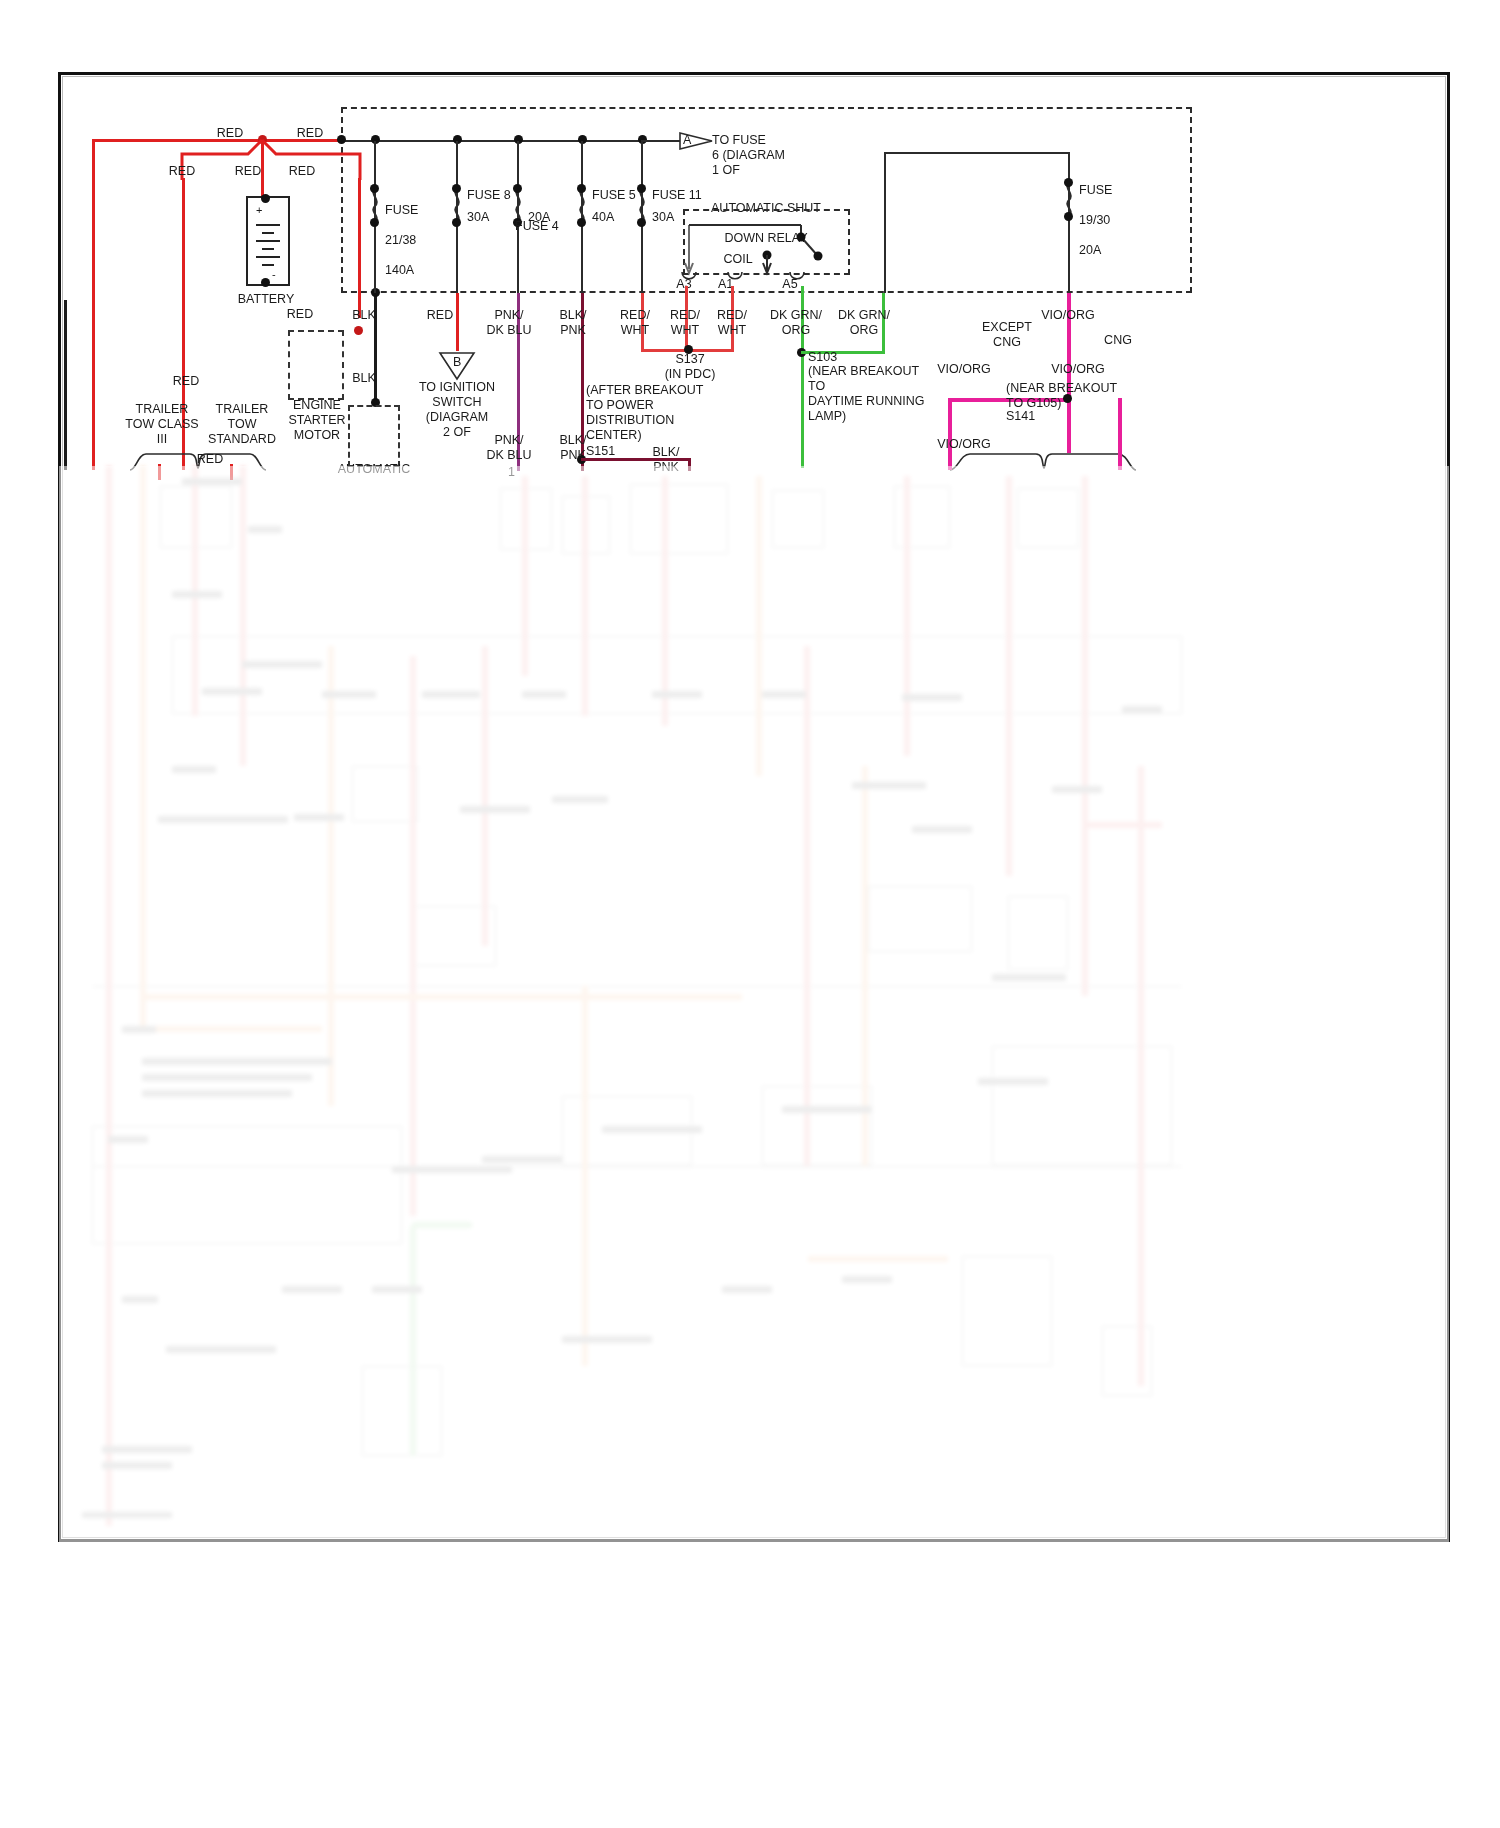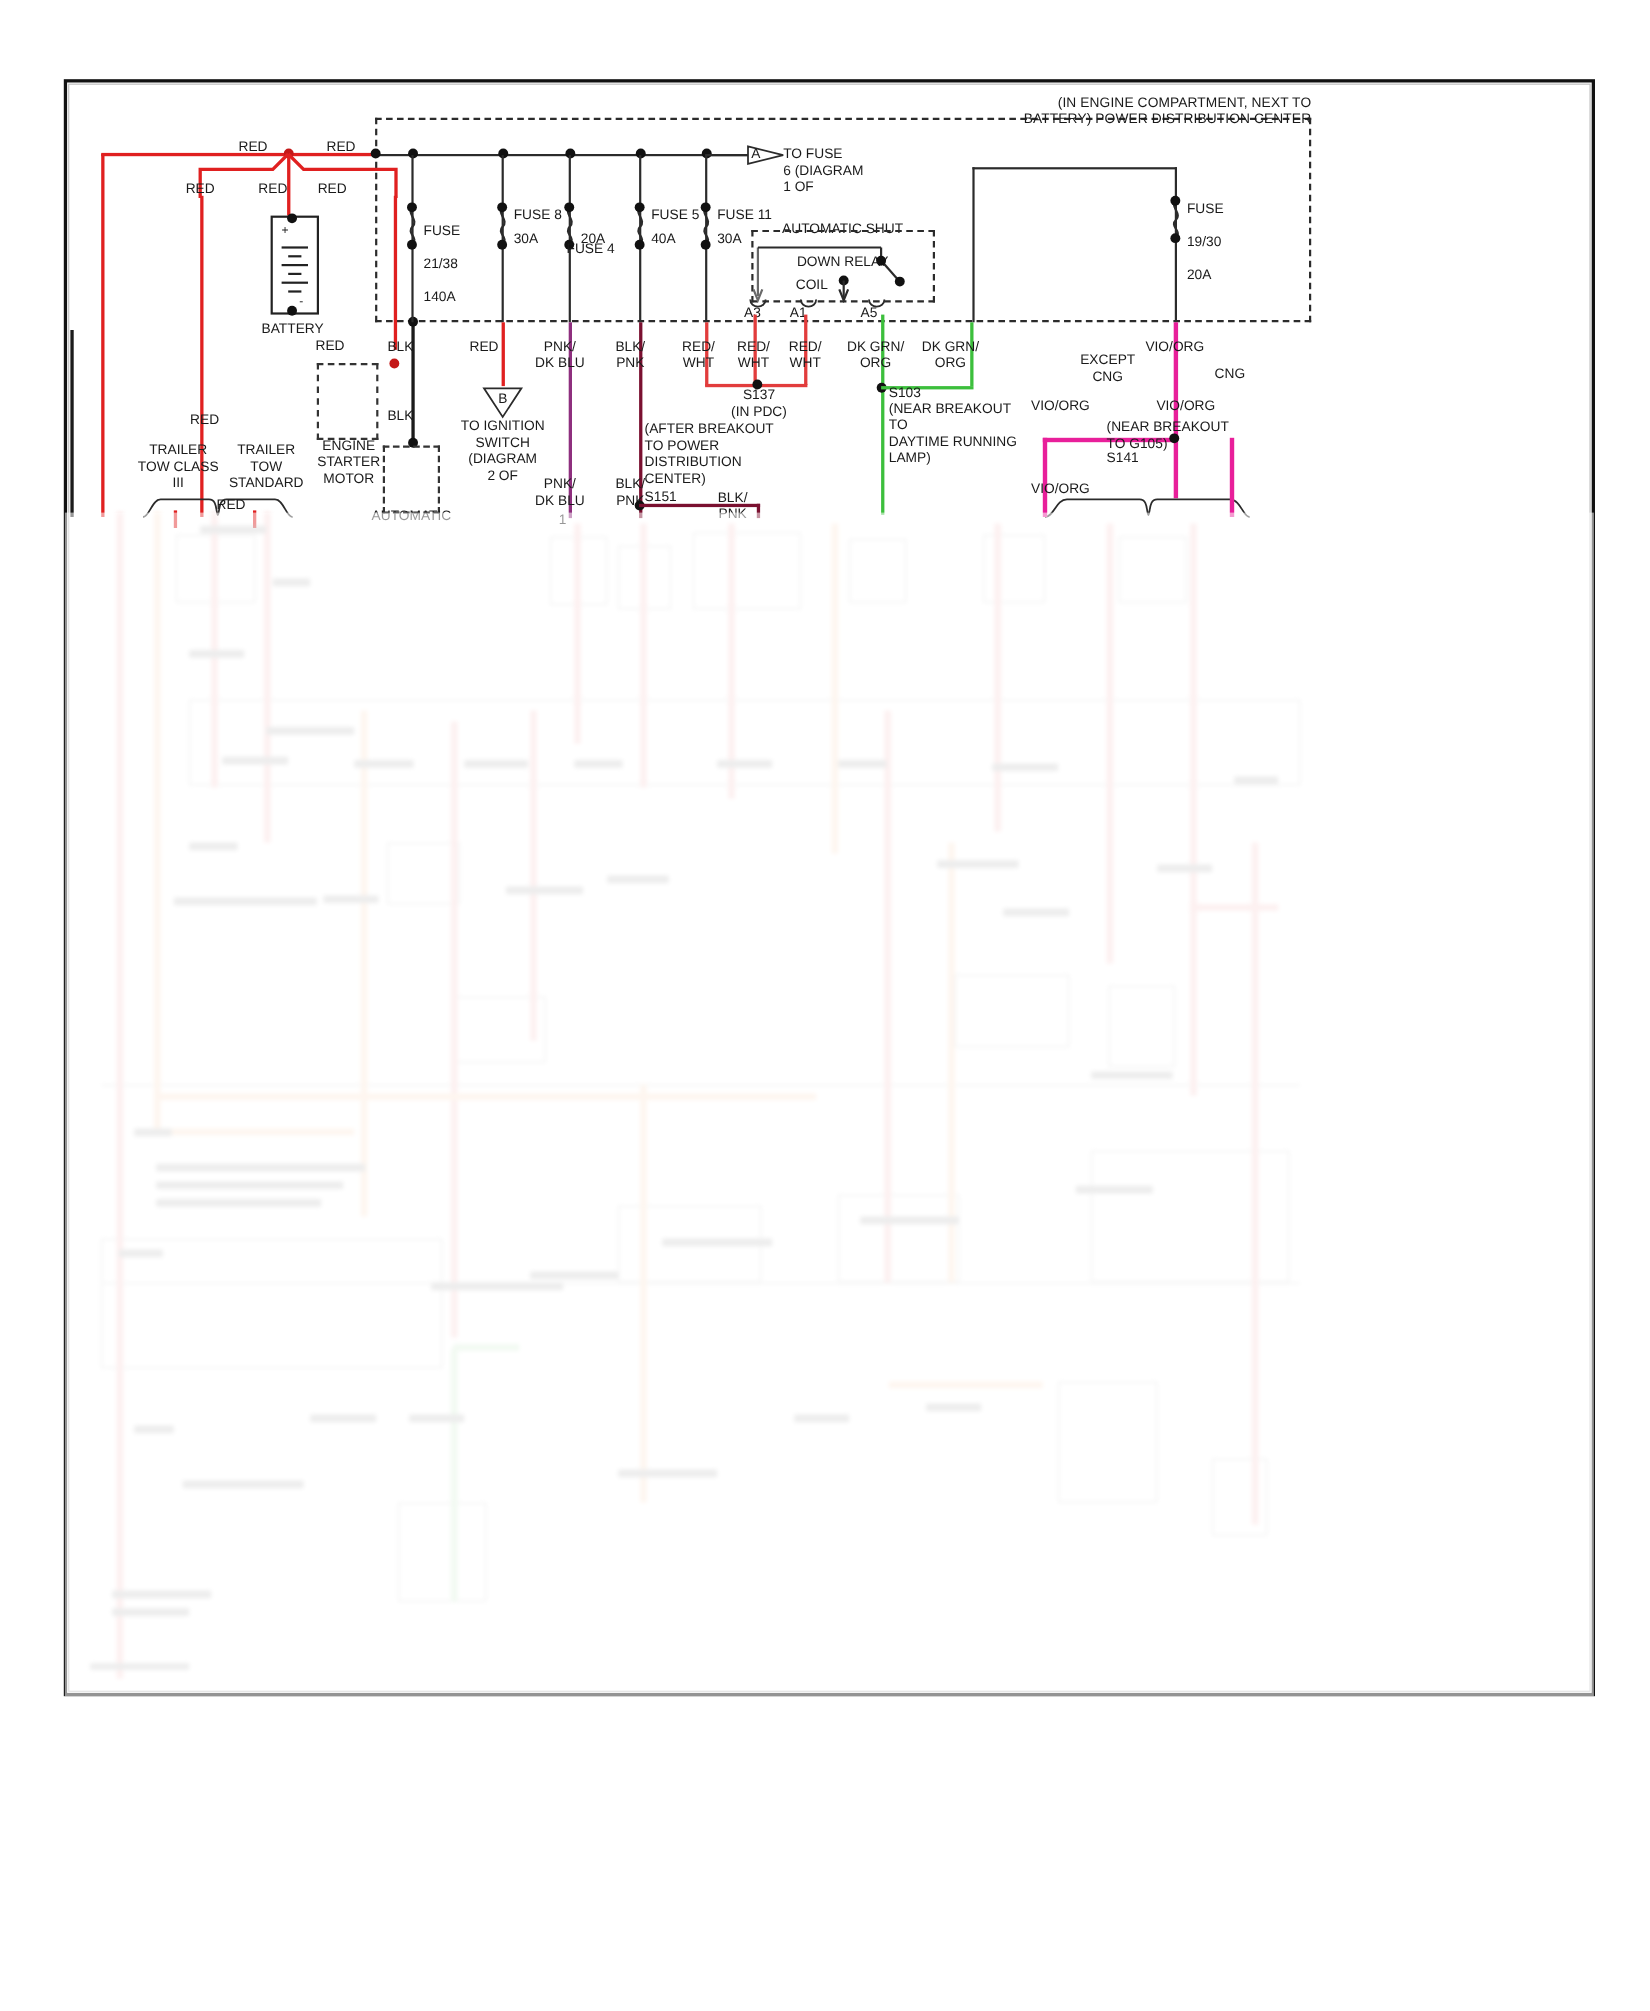--- a/index.html
+++ b/index.html
@@ -75,10 +75,6 @@
   <div class="frame-inner"></div>
 
   <div class="pdc-box"></div>
-  <div class="pdc-title">
-    <div>(IN ENGINE COMPARTMENT, NEXT TO</div>
-    <div>BATTERY) POWER DISTRIBUTION CENTER</div>
-  </div>
 
   <div class="w red v" style="left:92px;top:140px;height:330px;"></div>
   <div class="w red h" style="left:92px;top:139px;width:170px;"></div>

